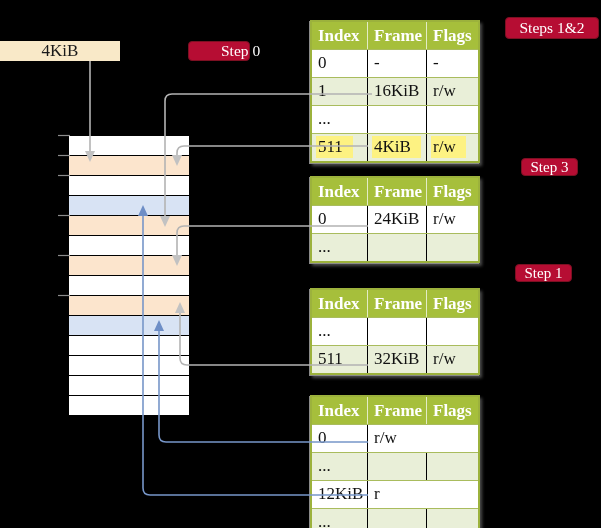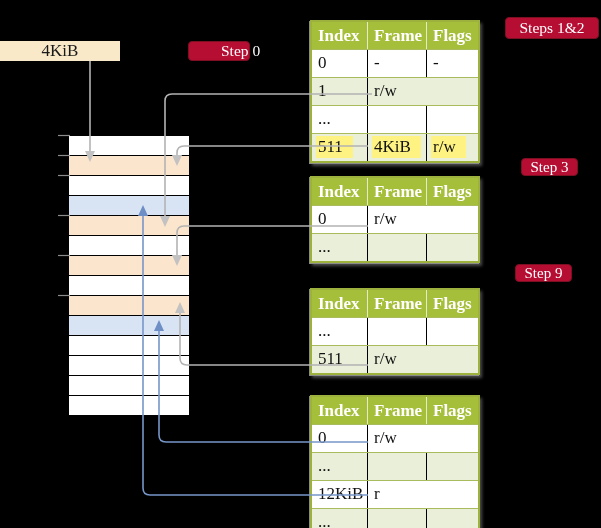--- a/index.html
+++ b/index.html
@@ -112,6 +112,7 @@
   </div>
   <div class="trow alt">
     <div class="tc">1</div>
+    <div class="tc">16KiB</div>
     <div class="tc">r/w</div>
   </div>
   <div class="trow">

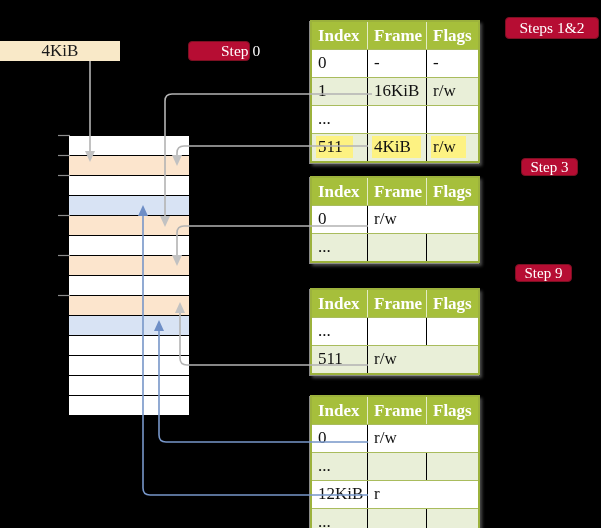--- a/index.html
+++ b/index.html
@@ -135,6 +135,7 @@
   </div>
   <div class="trow">
     <div class="tc">0</div>
+    <div class="tc">24KiB</div>
     <div class="tc">r/w</div>
   </div>
   <div class="trow alt">

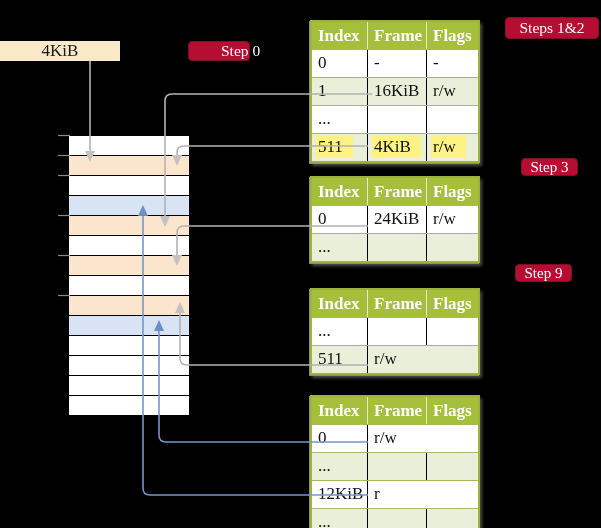--- a/index.html
+++ b/index.html
@@ -80,7 +80,7 @@
 <div class="badge badges-layer" id="badge-step0">Step 0</div>
 <div class="badge badges-layer" id="badge-steps12">Steps 1&amp;2</div>
 <div class="badge badges-layer" id="badge-step3">Step 3</div>
-<div class="badge badges-layer" id="badge-step4">Step 9</div>
+<div class="badge badges-layer" id="badge-step4">Step 1</div>
 
 <div id="memory-stack">
     <div class="mrow free"></div>

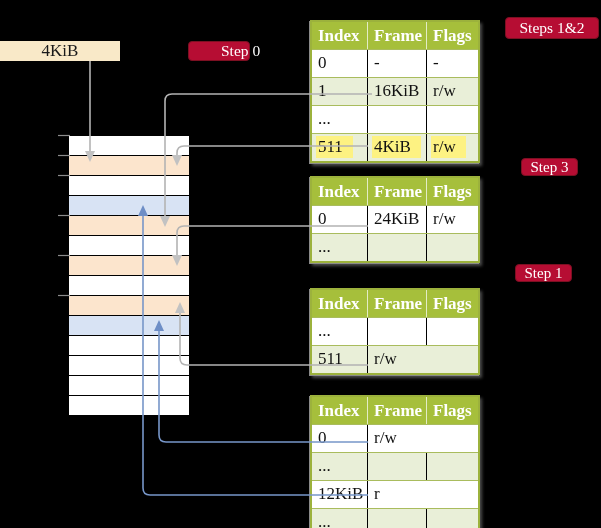--- a/index.html
+++ b/index.html
@@ -158,6 +158,7 @@
   </div>
   <div class="trow alt">
     <div class="tc">511</div>
+    <div class="tc">32KiB</div>
     <div class="tc">r/w</div>
   </div>
 </div>

